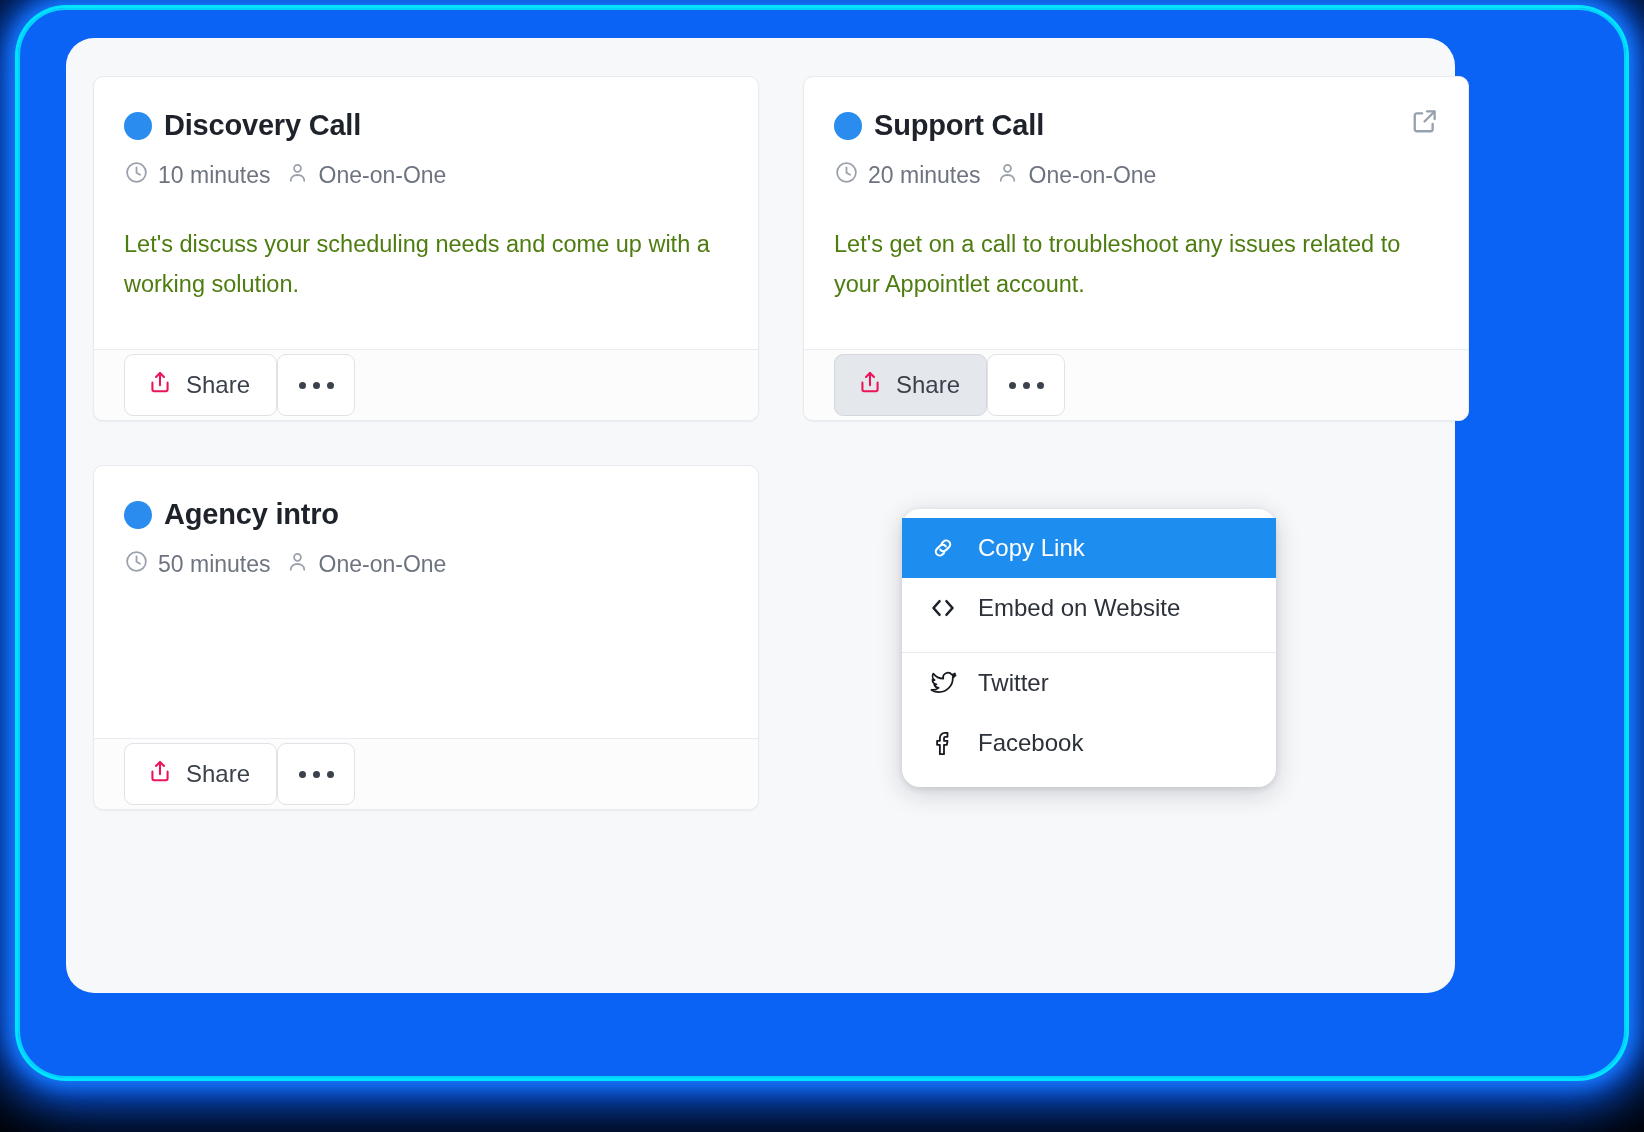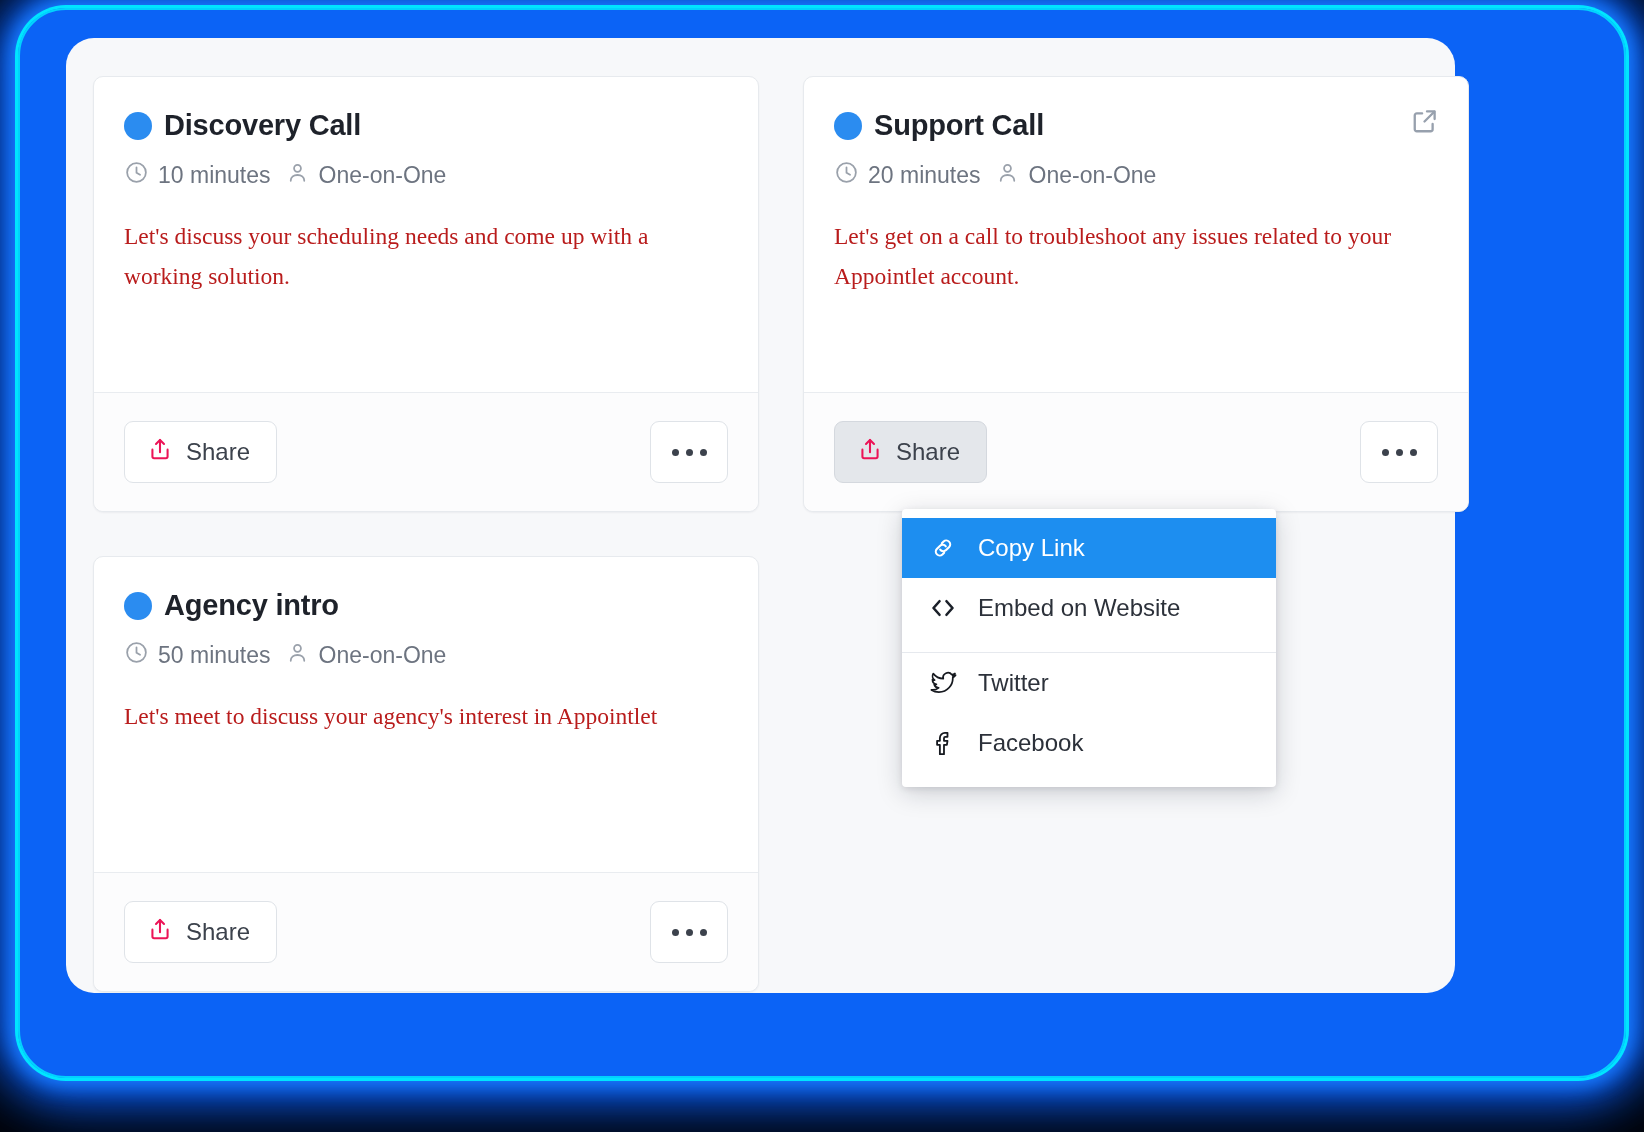--- a/index.html
+++ b/index.html
@@ -115,12 +115,11 @@
   .meta-item { display: flex; align-items: center; gap: 9px; }
 
   .card-desc {
-    margin-top: 26px;
+    margin-top: 34px;
     font-size: 23.5px;
     line-height: 1.70;
-    color: #b91c1c;
+    color: #4d7c0f;
     max-width: 612px;
-    font-family: Liberation Serif, serif;
   }
 
   .card-footer {

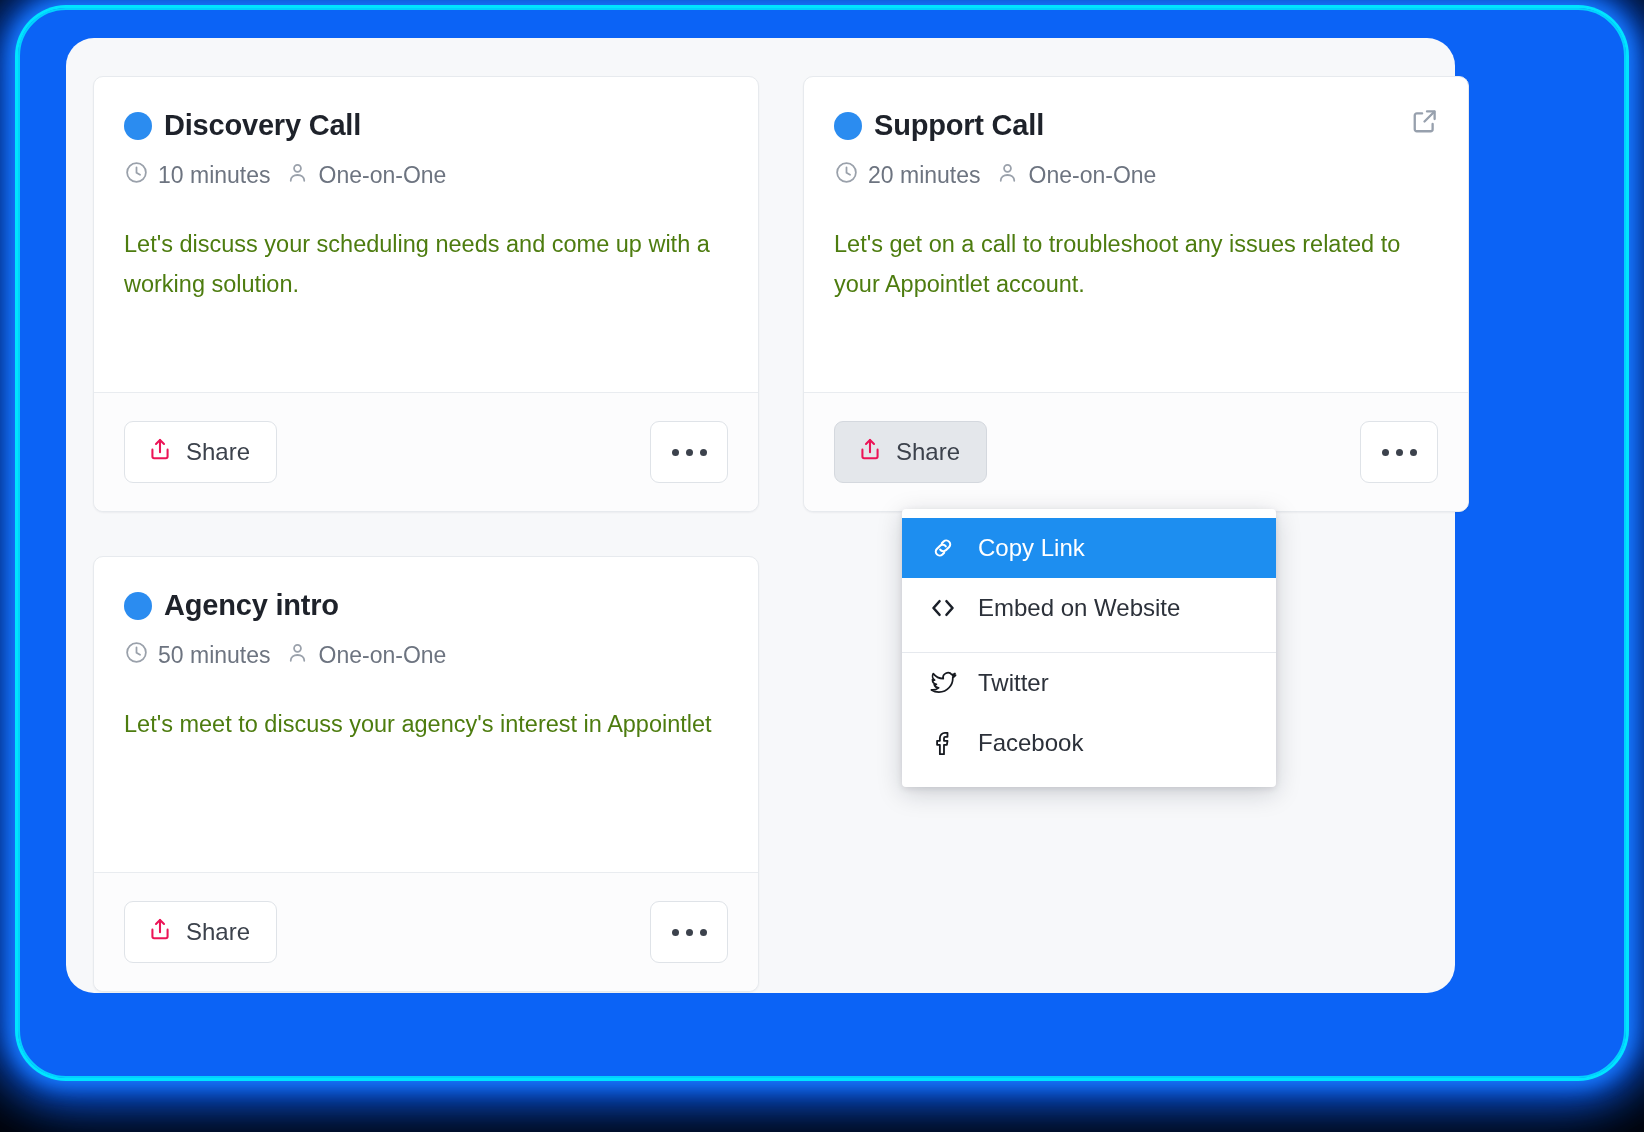--- a/index.html
+++ b/index.html
@@ -126,12 +126,11 @@
     border-top: 1px solid #e9ecf0;
     background: #fcfcfd;
     border-radius: 0 0 10px 10px;
-    padding: 28px 30px;
+    padding: 4px 30px;
     display: flex;
     align-items: center;
-    justify-content: space-between;
+    justify-content: flex-start;
     position: relative;
-    margin-top: 43px;
   }
 
   .share-btn {

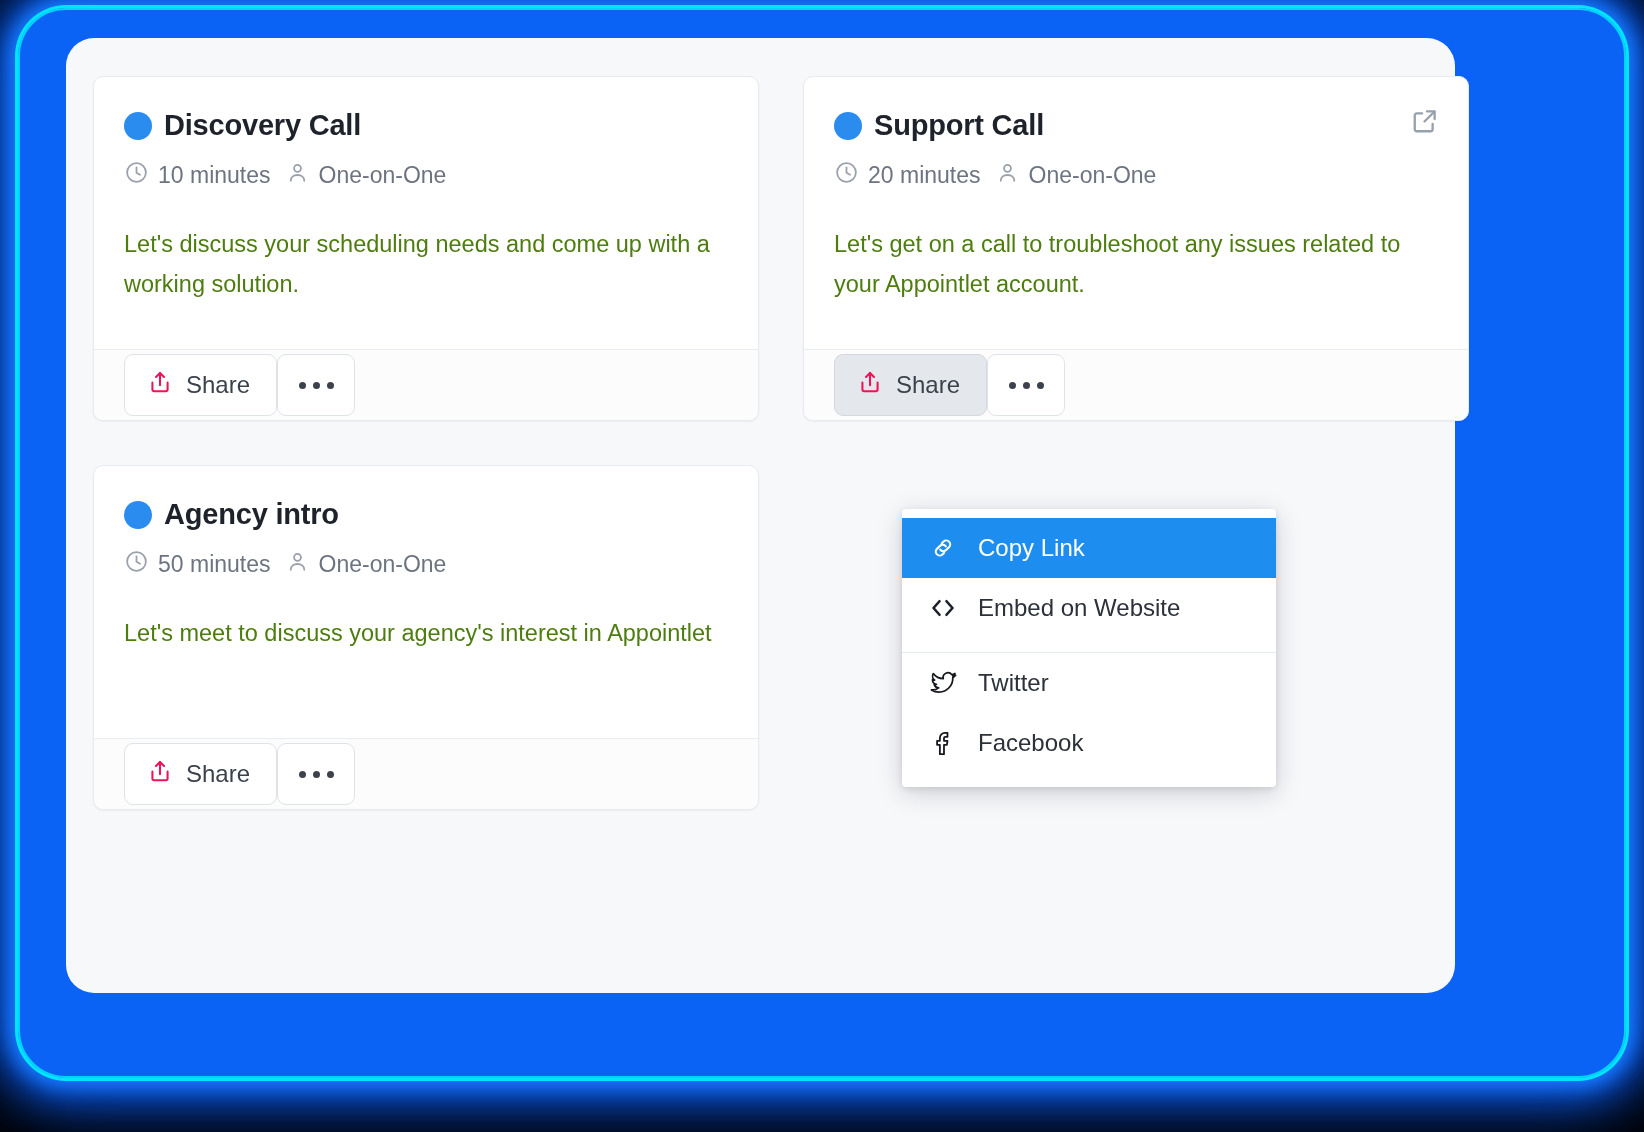--- a/index.html
+++ b/index.html
@@ -173,7 +173,7 @@
     top: 471px;
     width: 374px;
     background: #ffffff;
-    border-radius: 4px;
+    border-radius: 18px;
     box-shadow: 0 6px 26px rgba(16,24,40,.18), 0 2px 6px rgba(16,24,40,.10);
     padding: 9px 0 14px 0;
     z-index: 40;

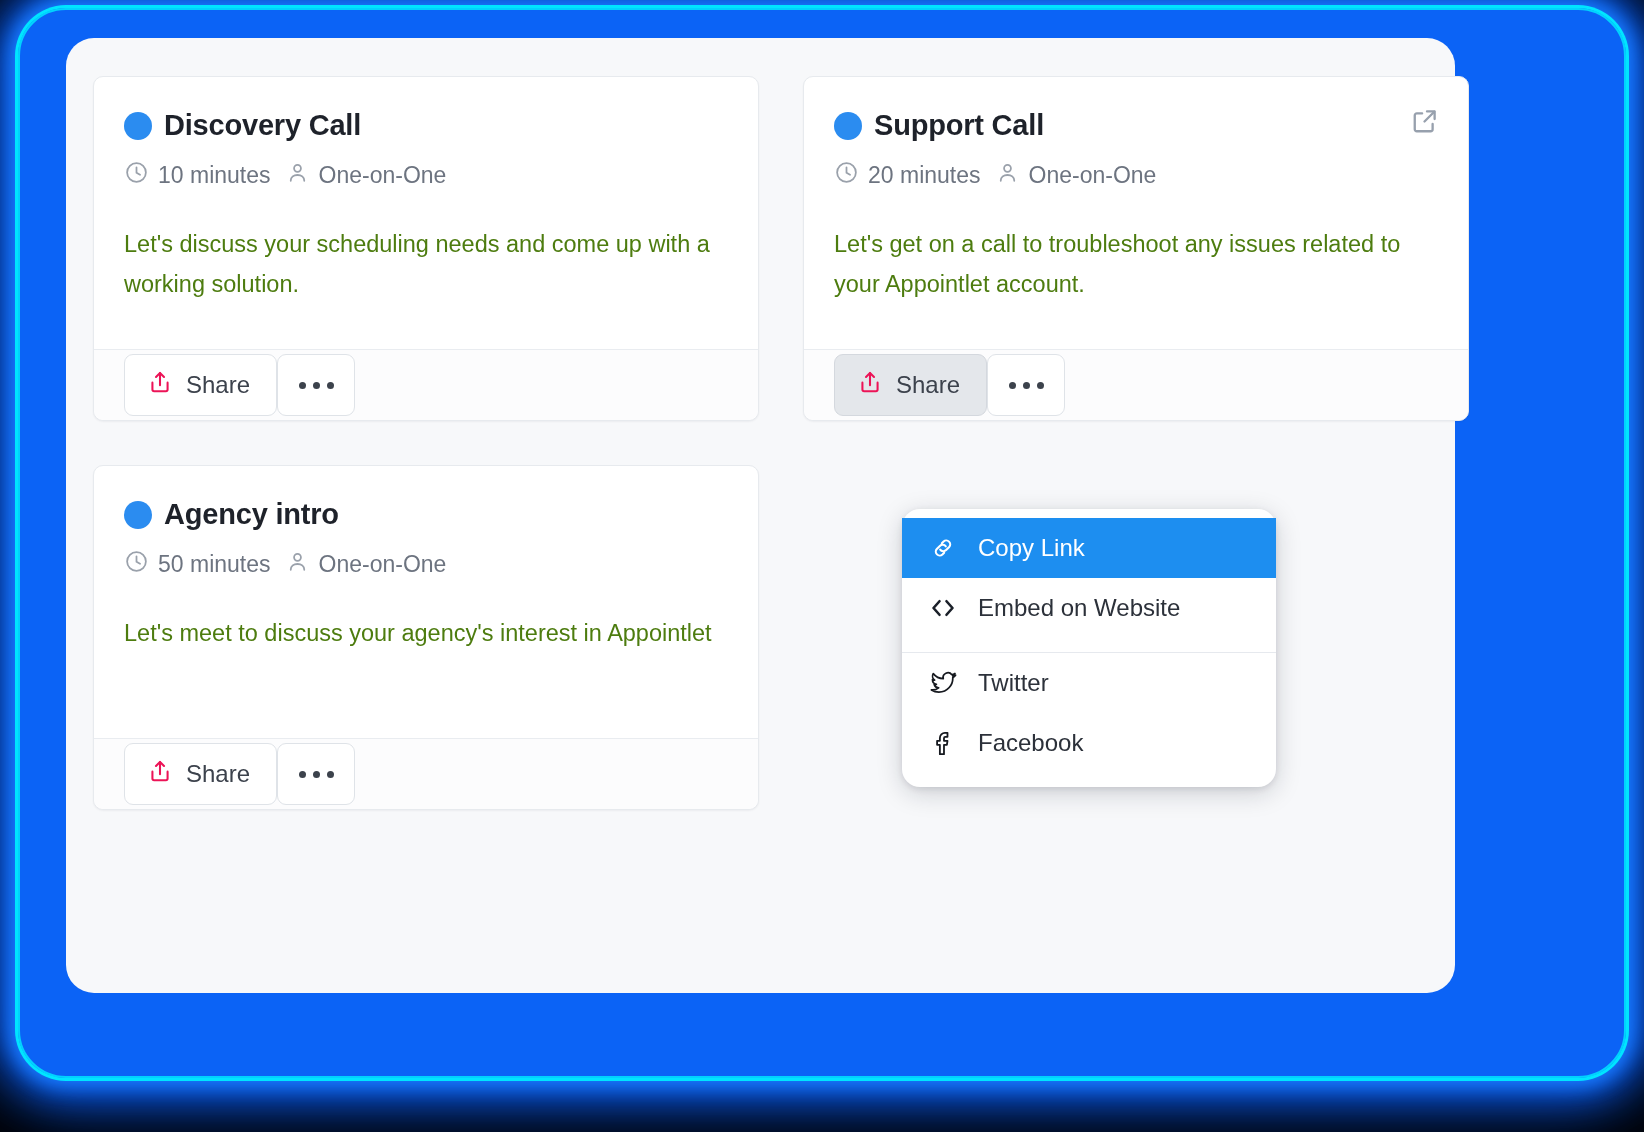--- a/index.html
+++ b/index.html
@@ -346,7 +346,6 @@
             <span>One-on-One</span>
           </span>
         </div>
-        <div class="card-desc">Let's meet to discuss your agency's interest in Appointlet</div>
       </div>
       <div class="card-footer">
         <button class="share-btn">

